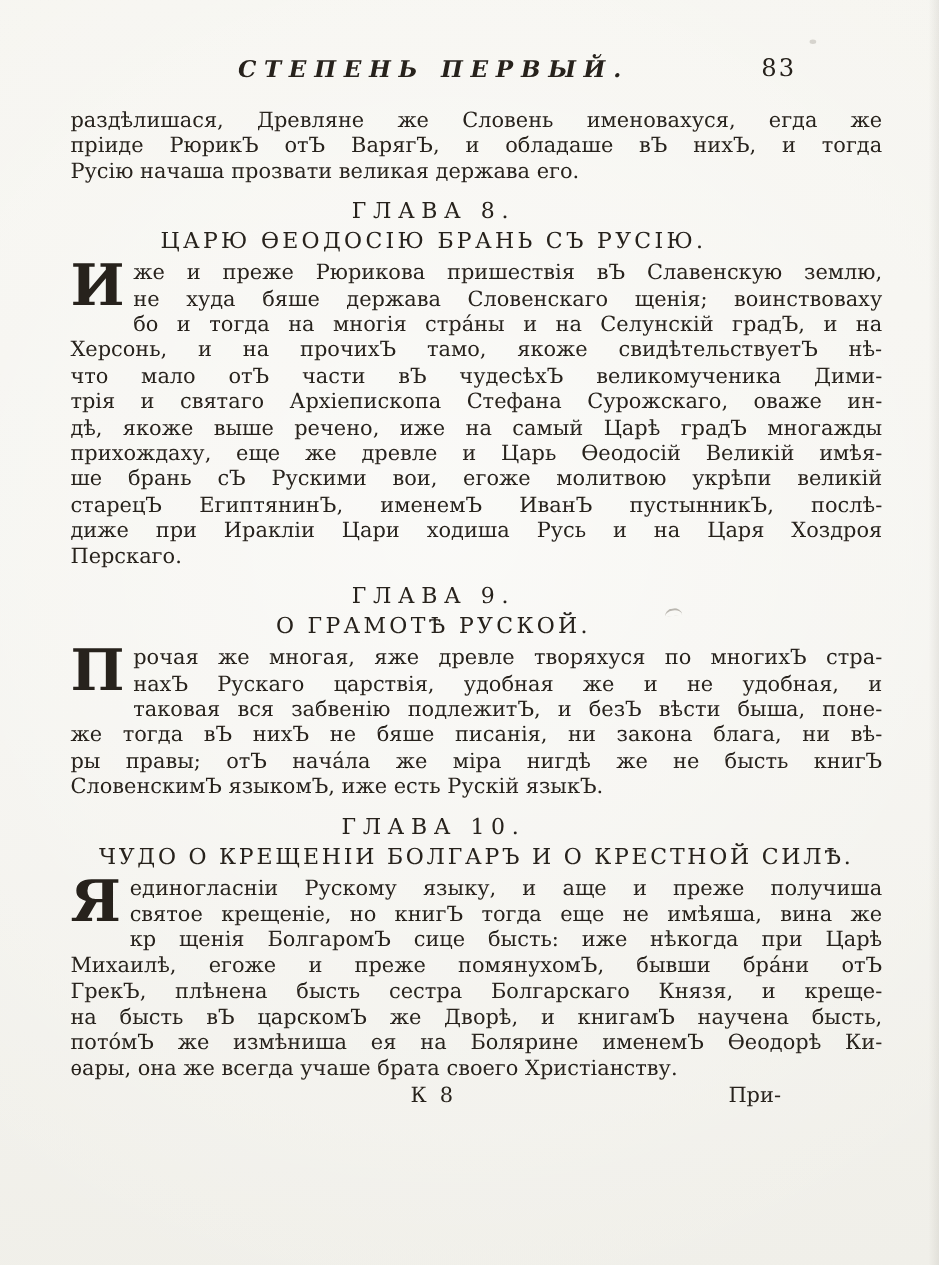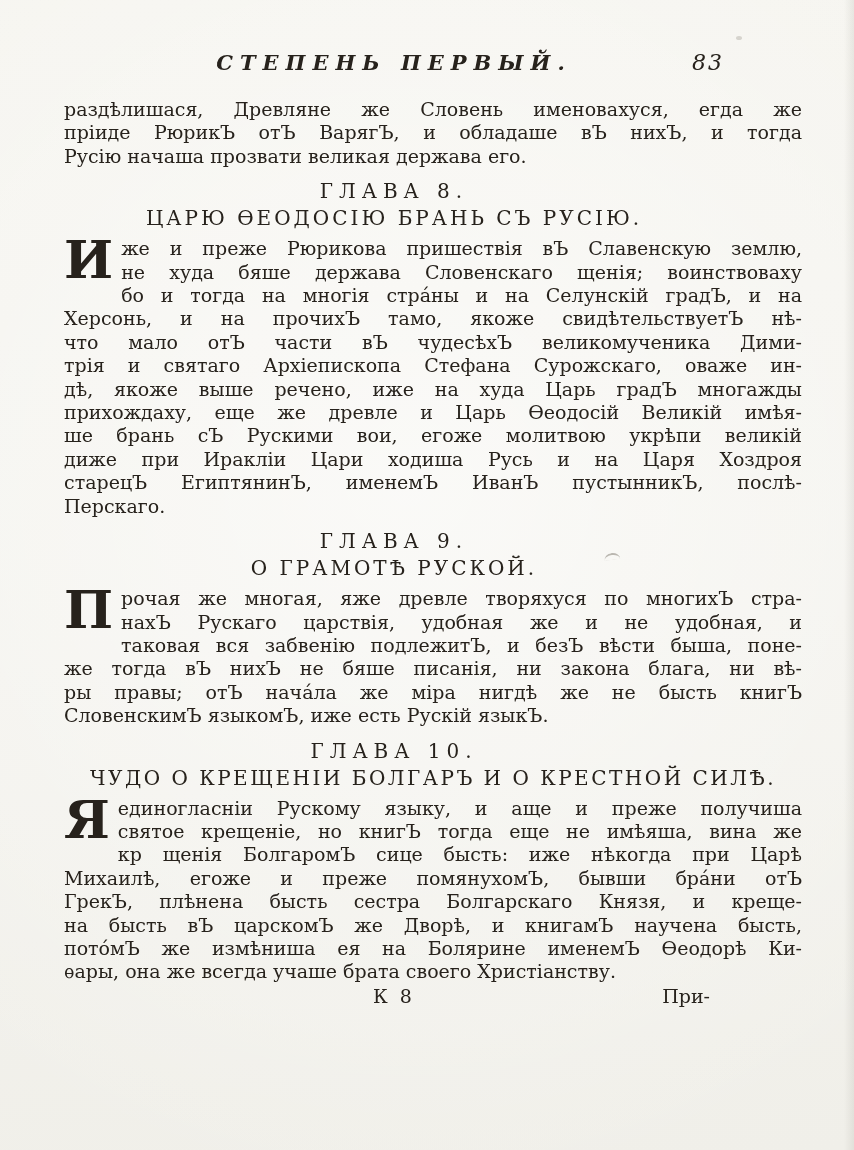--- a/index.html
+++ b/index.html
@@ -46,7 +46,6 @@
     top: 0;
     font-size: 22px;
     letter-spacing: 2px;
-    font-style: italic;
   }
   
   .para {

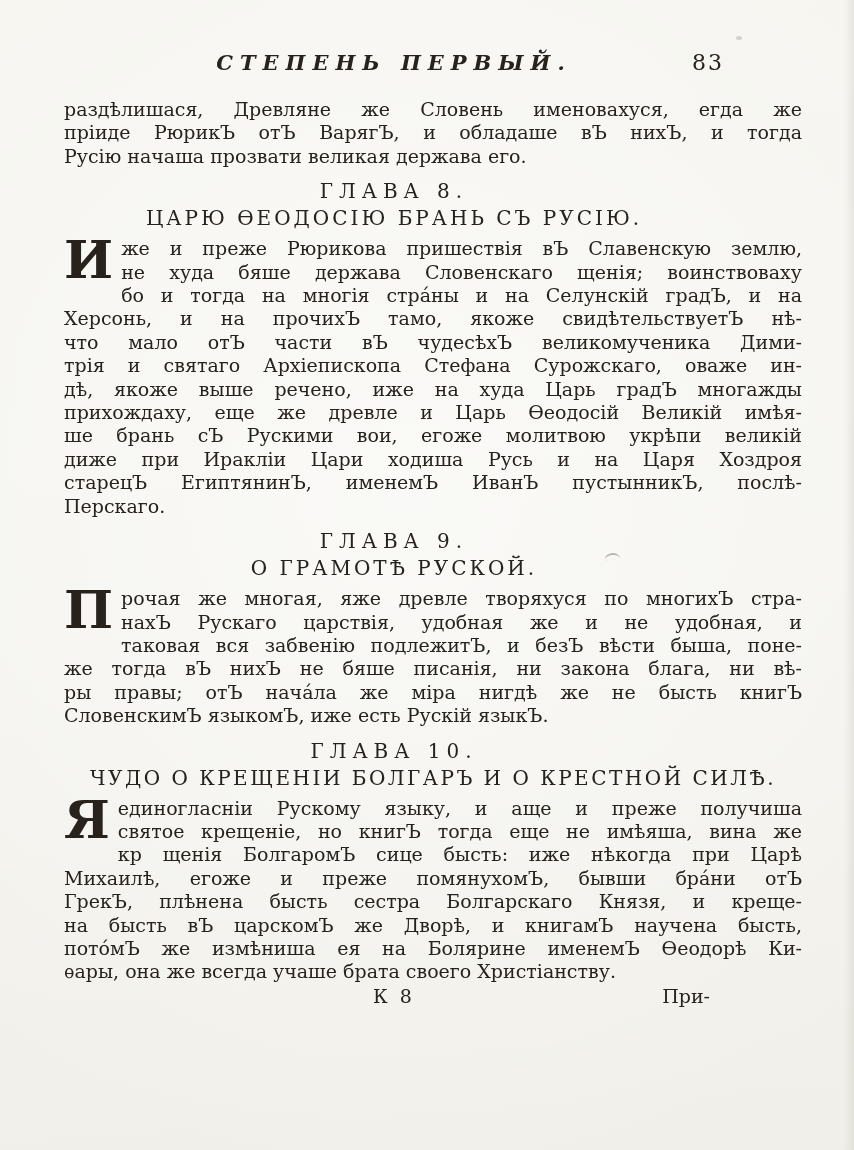--- a/index.html
+++ b/index.html
@@ -164,7 +164,7 @@
       <div class="line">Херсонь, и на прочихЪ тамо, якоже свидѣтельствуетЪ нѣ-</div>
       <div class="line">что мало отЪ части вЪ чудесѣхЪ великомученика Дими-</div>
       <div class="line">трія и святаго Архіепископа Стефана Сурожскаго, оваже ин-</div>
-      <div class="line">дѣ, якоже выше речено, иже на худа Царь градЪ многажды</div>
+      <div class="line">дѣ, якоже выше речено, иже на самый Царѣ градЪ многажды</div>
       <div class="line">прихождаху, еще же древле и Царь Ѳеодосій Великій имѣя-</div>
       <div class="line">ше брань сЪ Рускими вои, егоже молитвою укрѣпи великій</div>
       <div class="line">диже при Иракліи Цари ходиша Русь и на Царя Хоздроя</div>

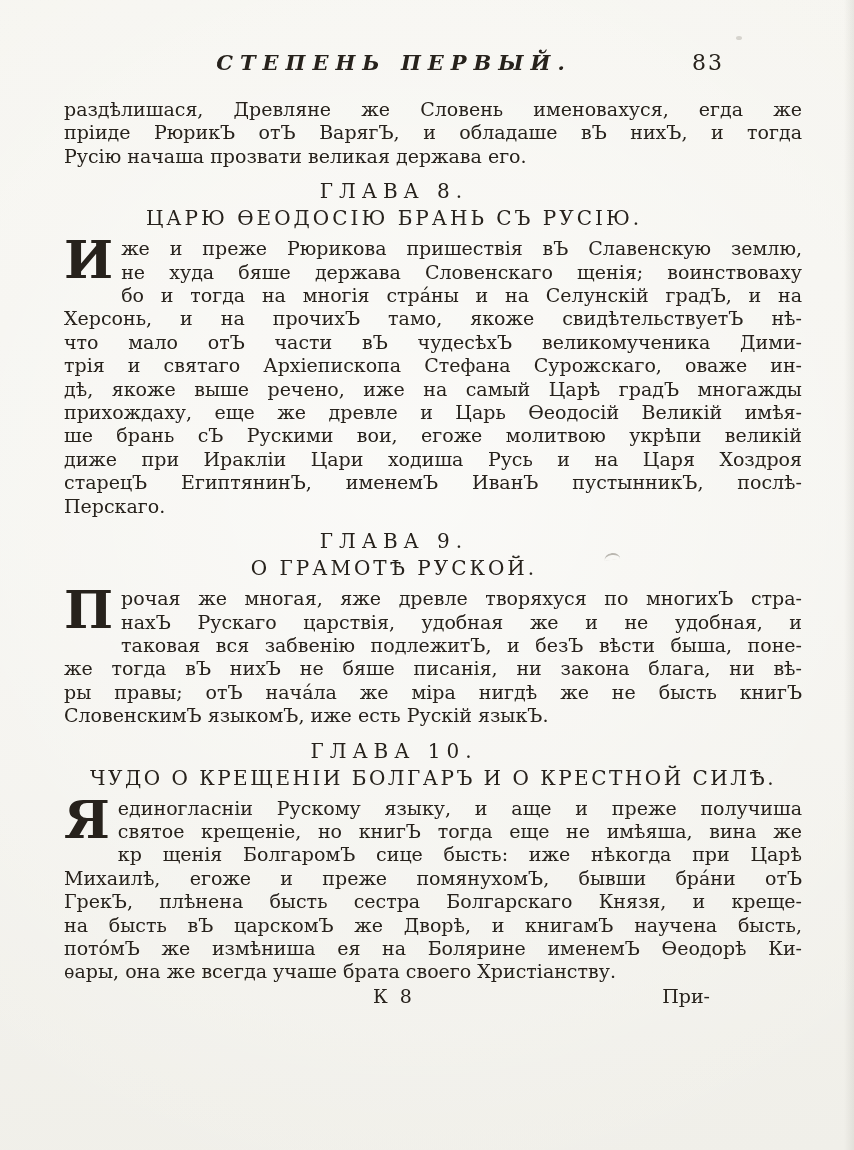--- a/index.html
+++ b/index.html
@@ -167,8 +167,8 @@
       <div class="line">дѣ, якоже выше речено, иже на самый Царѣ градЪ многажды</div>
       <div class="line">прихождаху, еще же древле и Царь Ѳеодосій Великій имѣя-</div>
       <div class="line">ше брань сЪ Рускими вои, егоже молитвою укрѣпи великій</div>
+      <div class="line">старецЪ ЕгиптянинЪ, именемЪ ИванЪ пустынникЪ, послѣ-</div>
       <div class="line">диже при Иракліи Цари ходиша Русь и на Царя Хоздроя</div>
-      <div class="line">старецЪ ЕгиптянинЪ, именемЪ ИванЪ пустынникЪ, послѣ-</div>
       <div class="line last">Перскаго.</div>
     </div>
 

